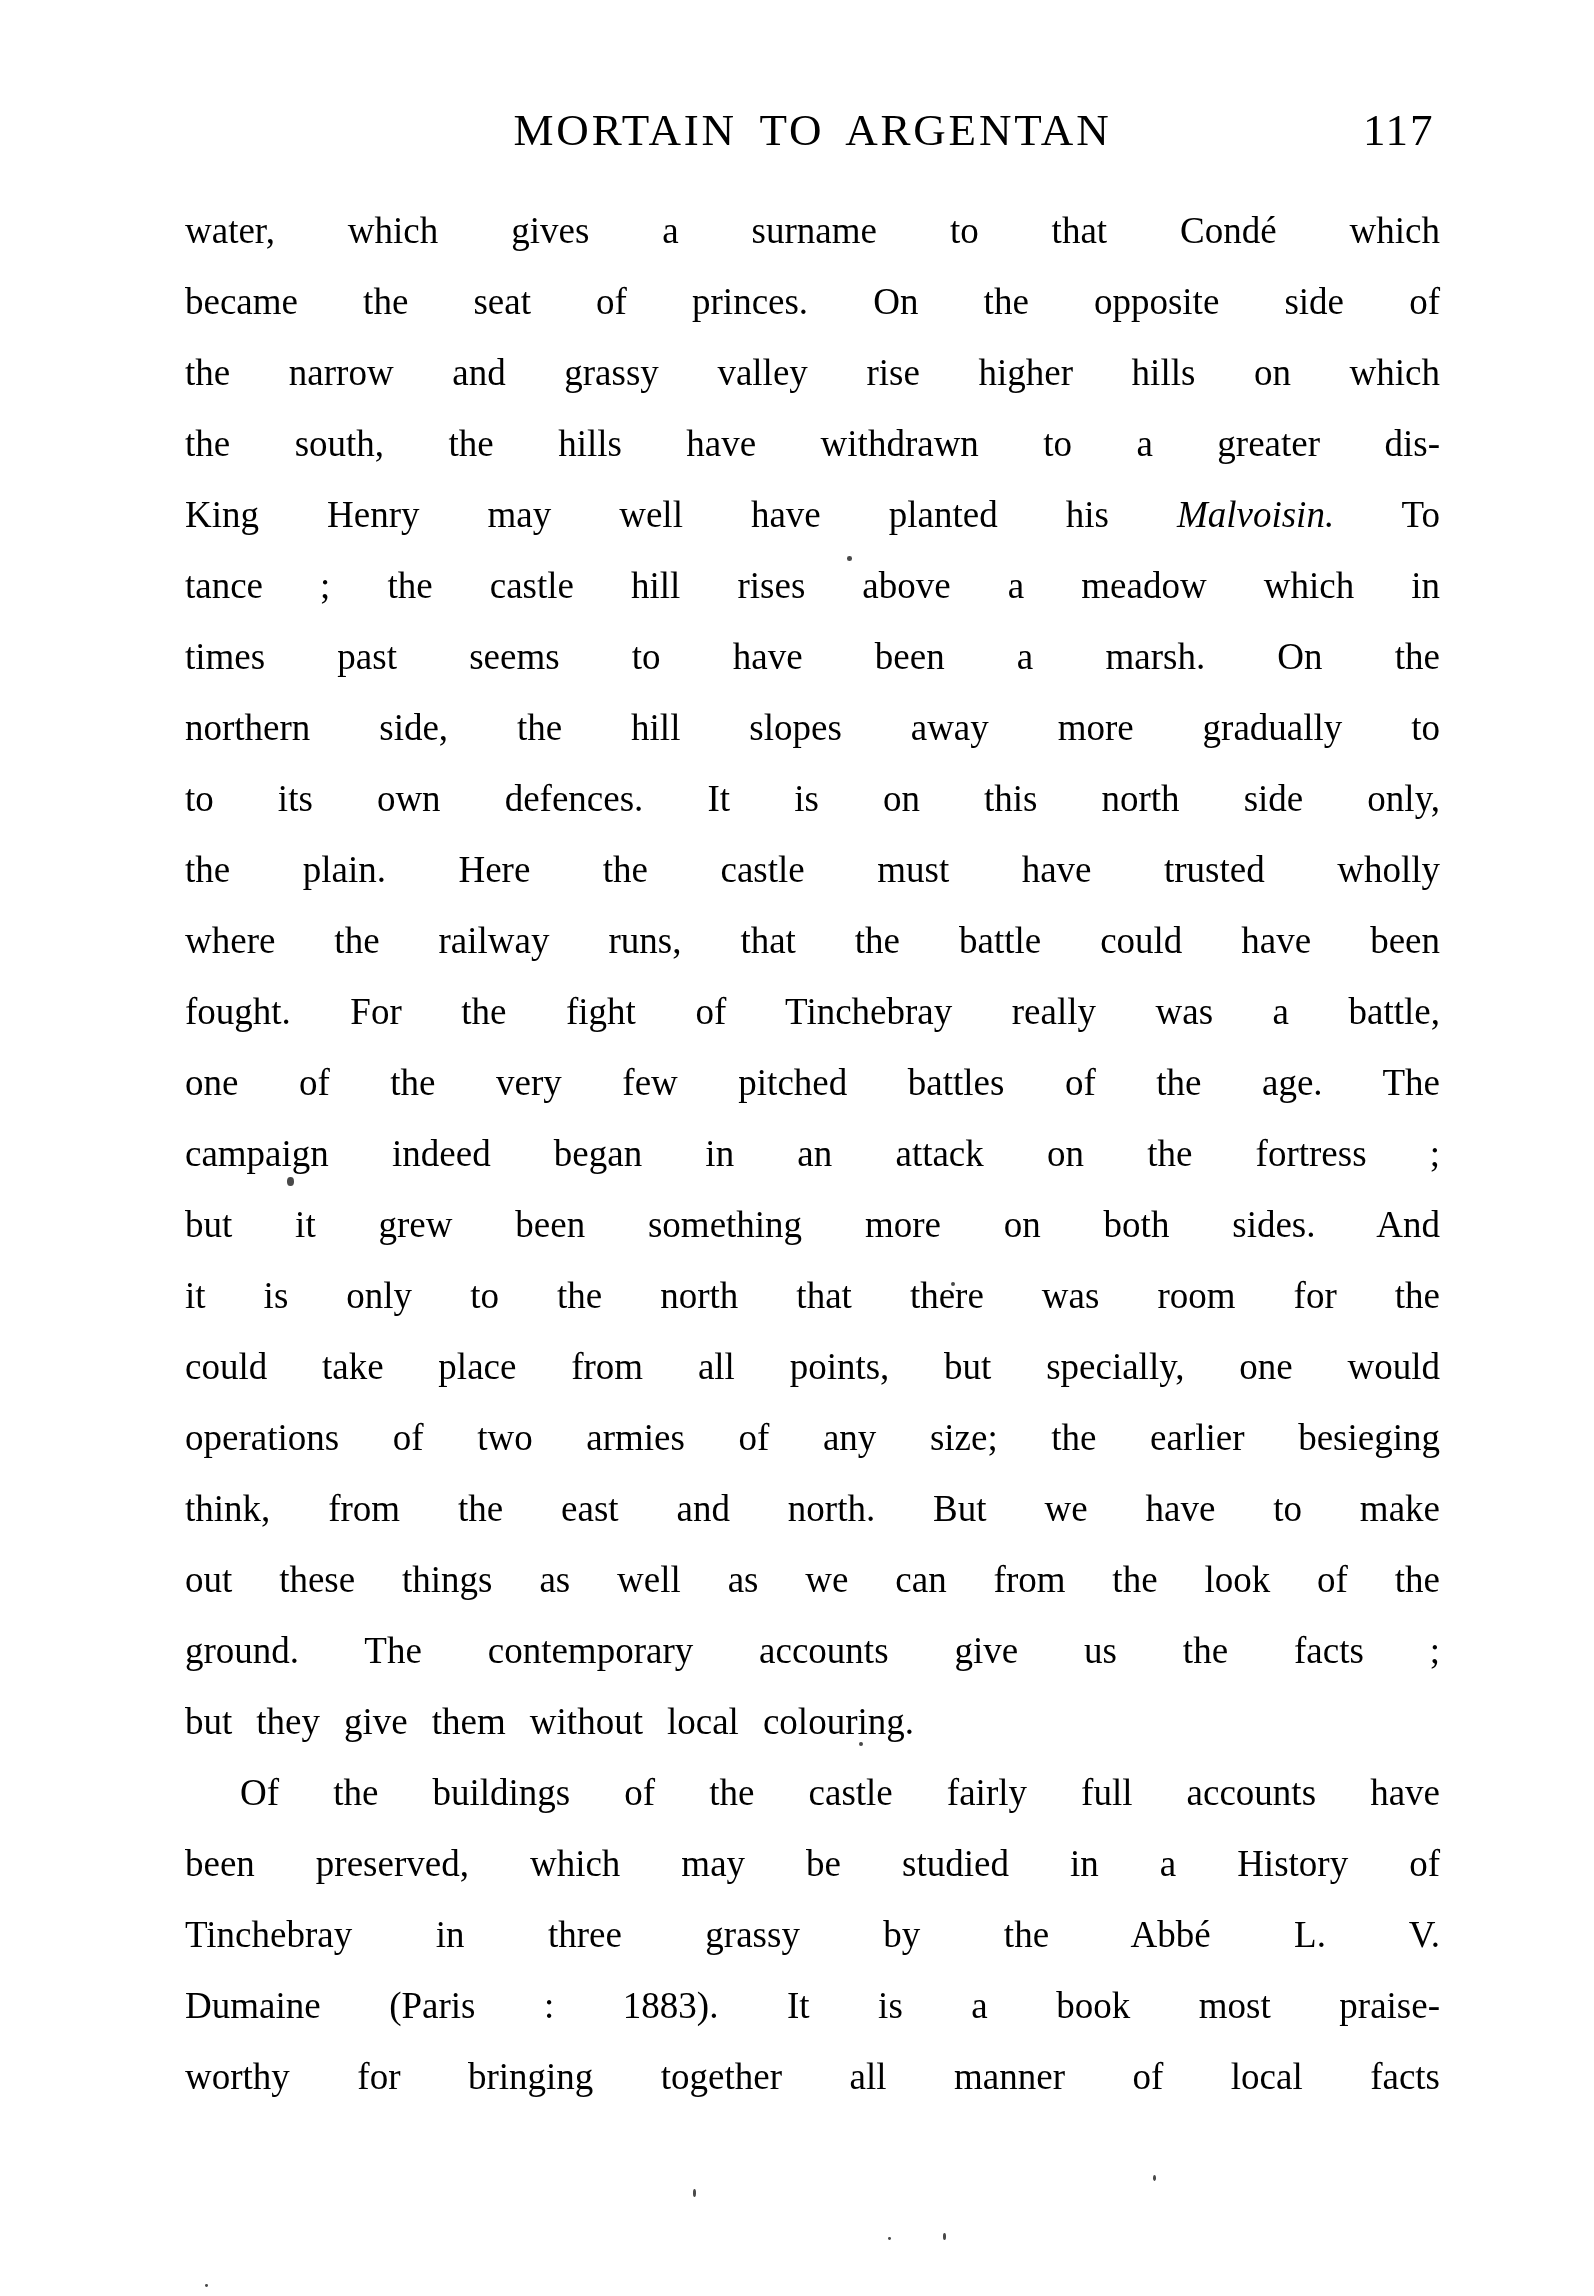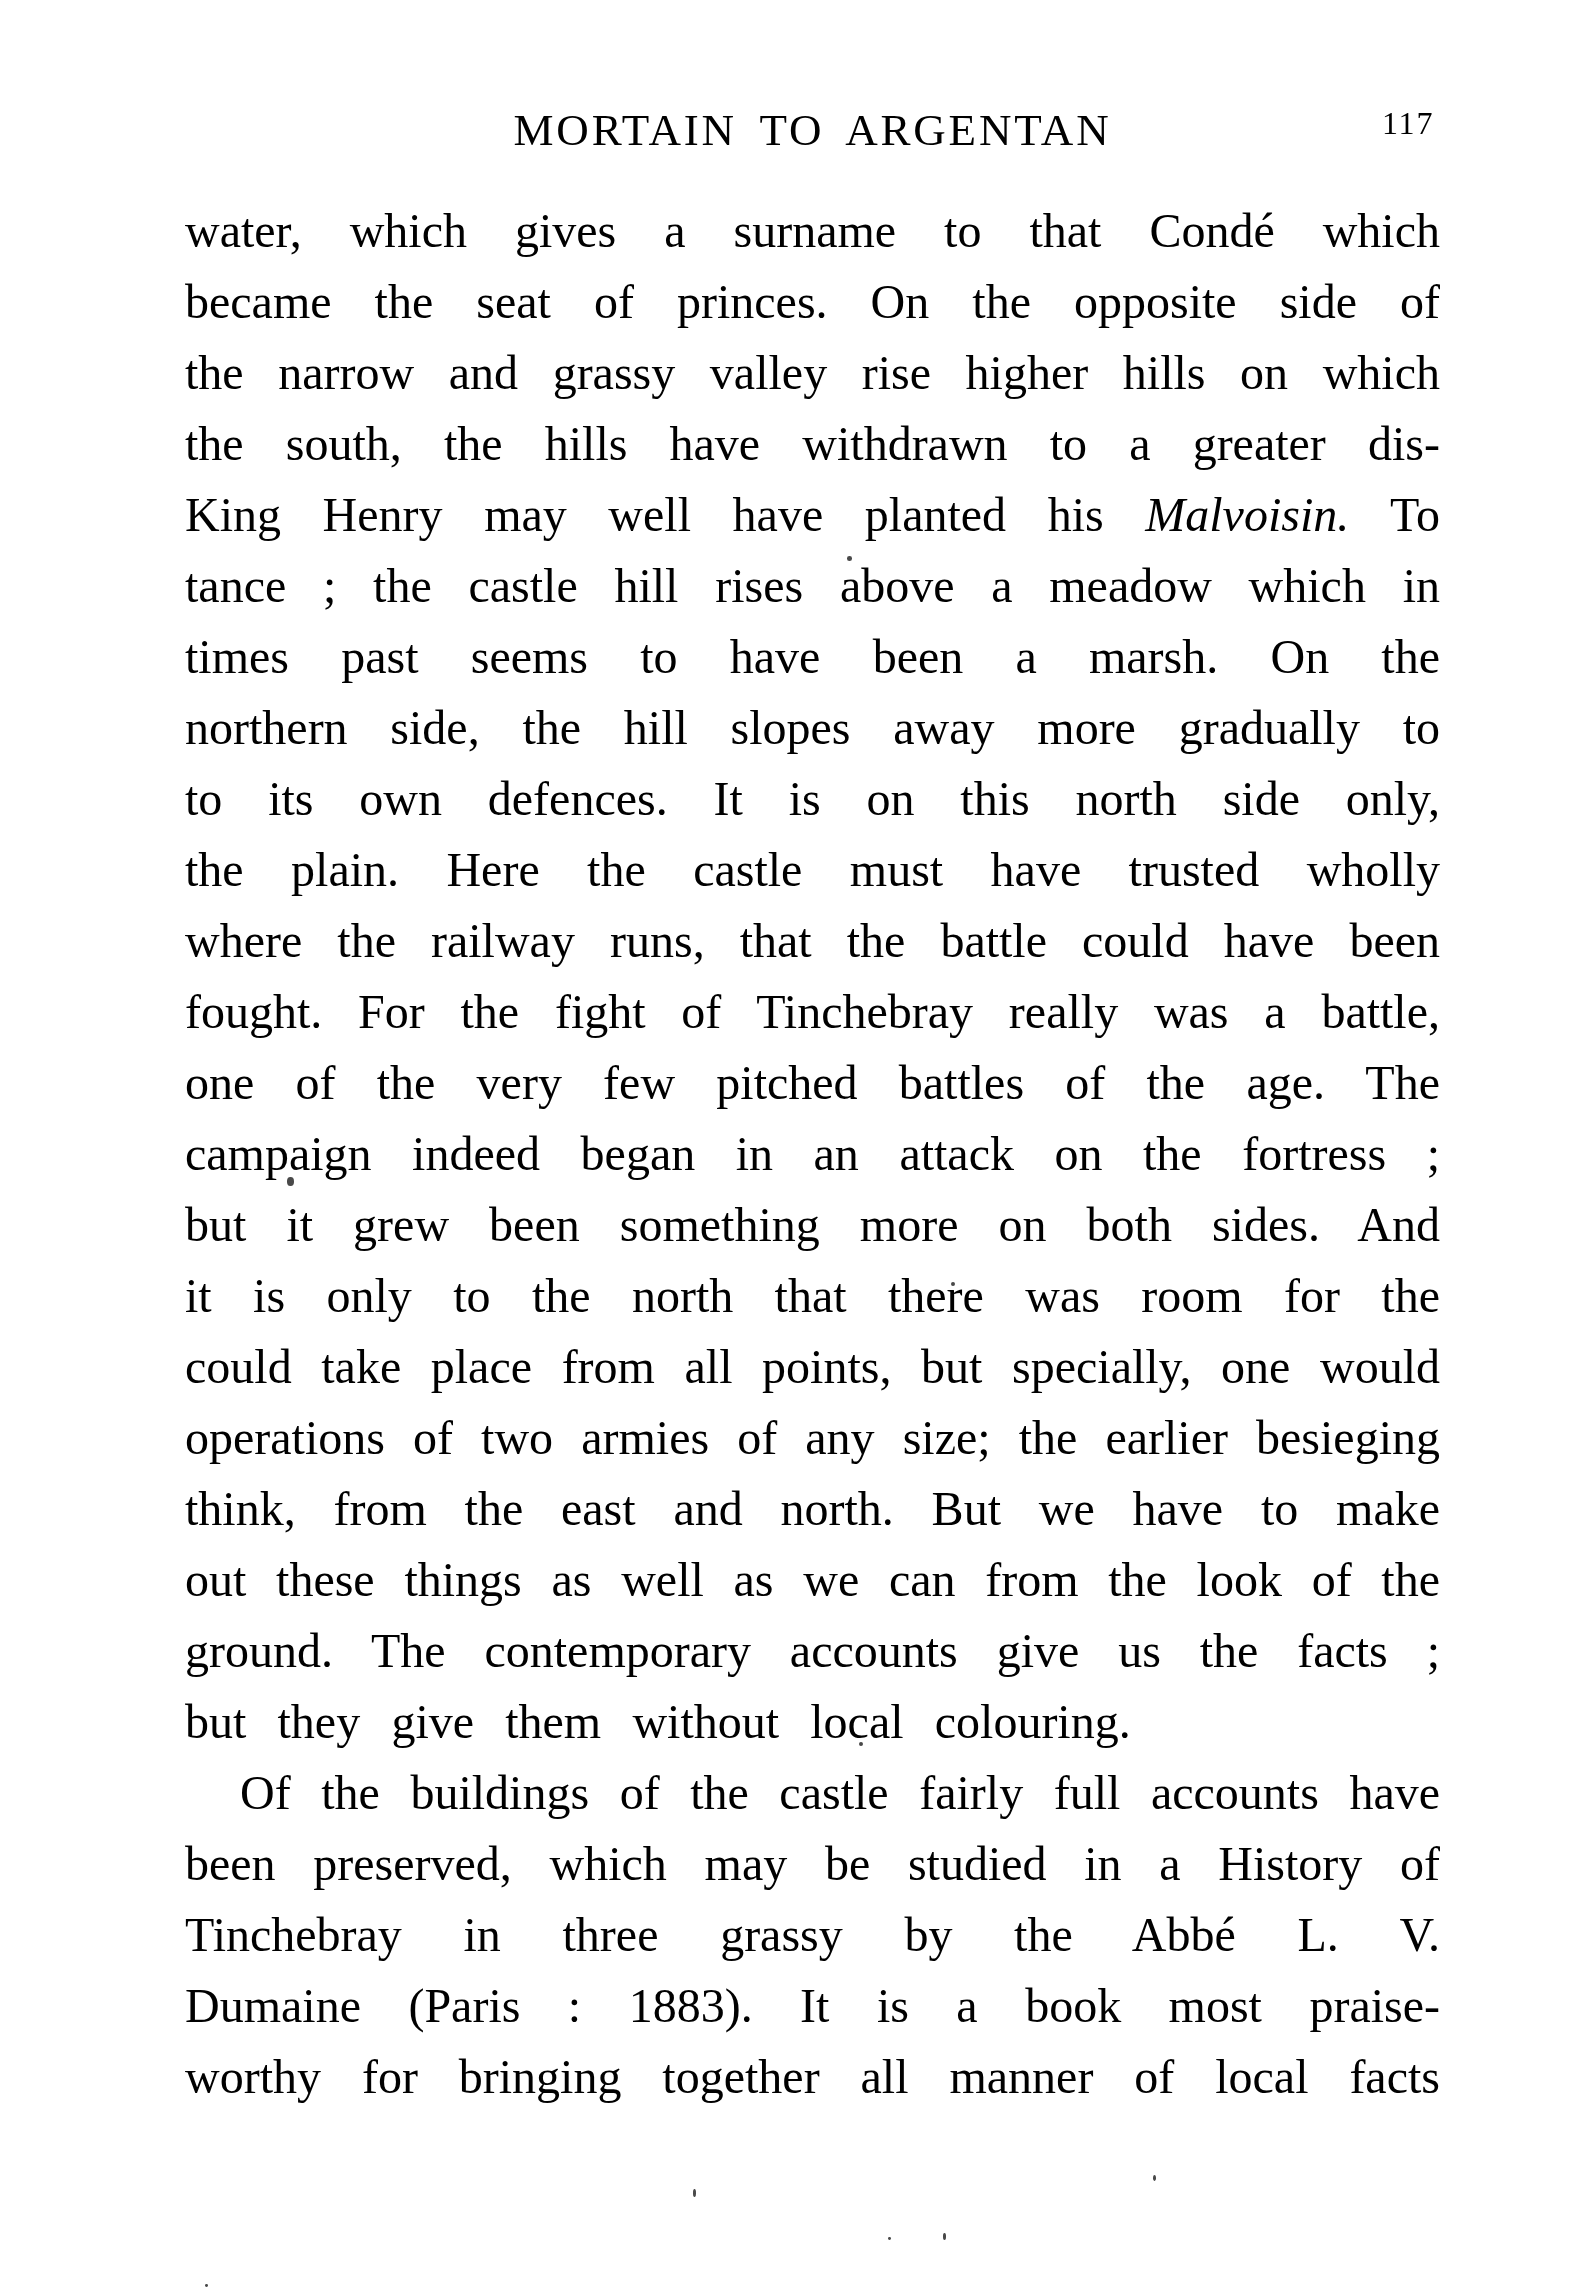--- a/index.html
+++ b/index.html
@@ -35,7 +35,7 @@
     position: absolute;
     right: 5.6px;
     top: 0;
-    font-size: 32px;
+    font-size: 45px;
     letter-spacing: 1.9px;
   }
   .text-block {

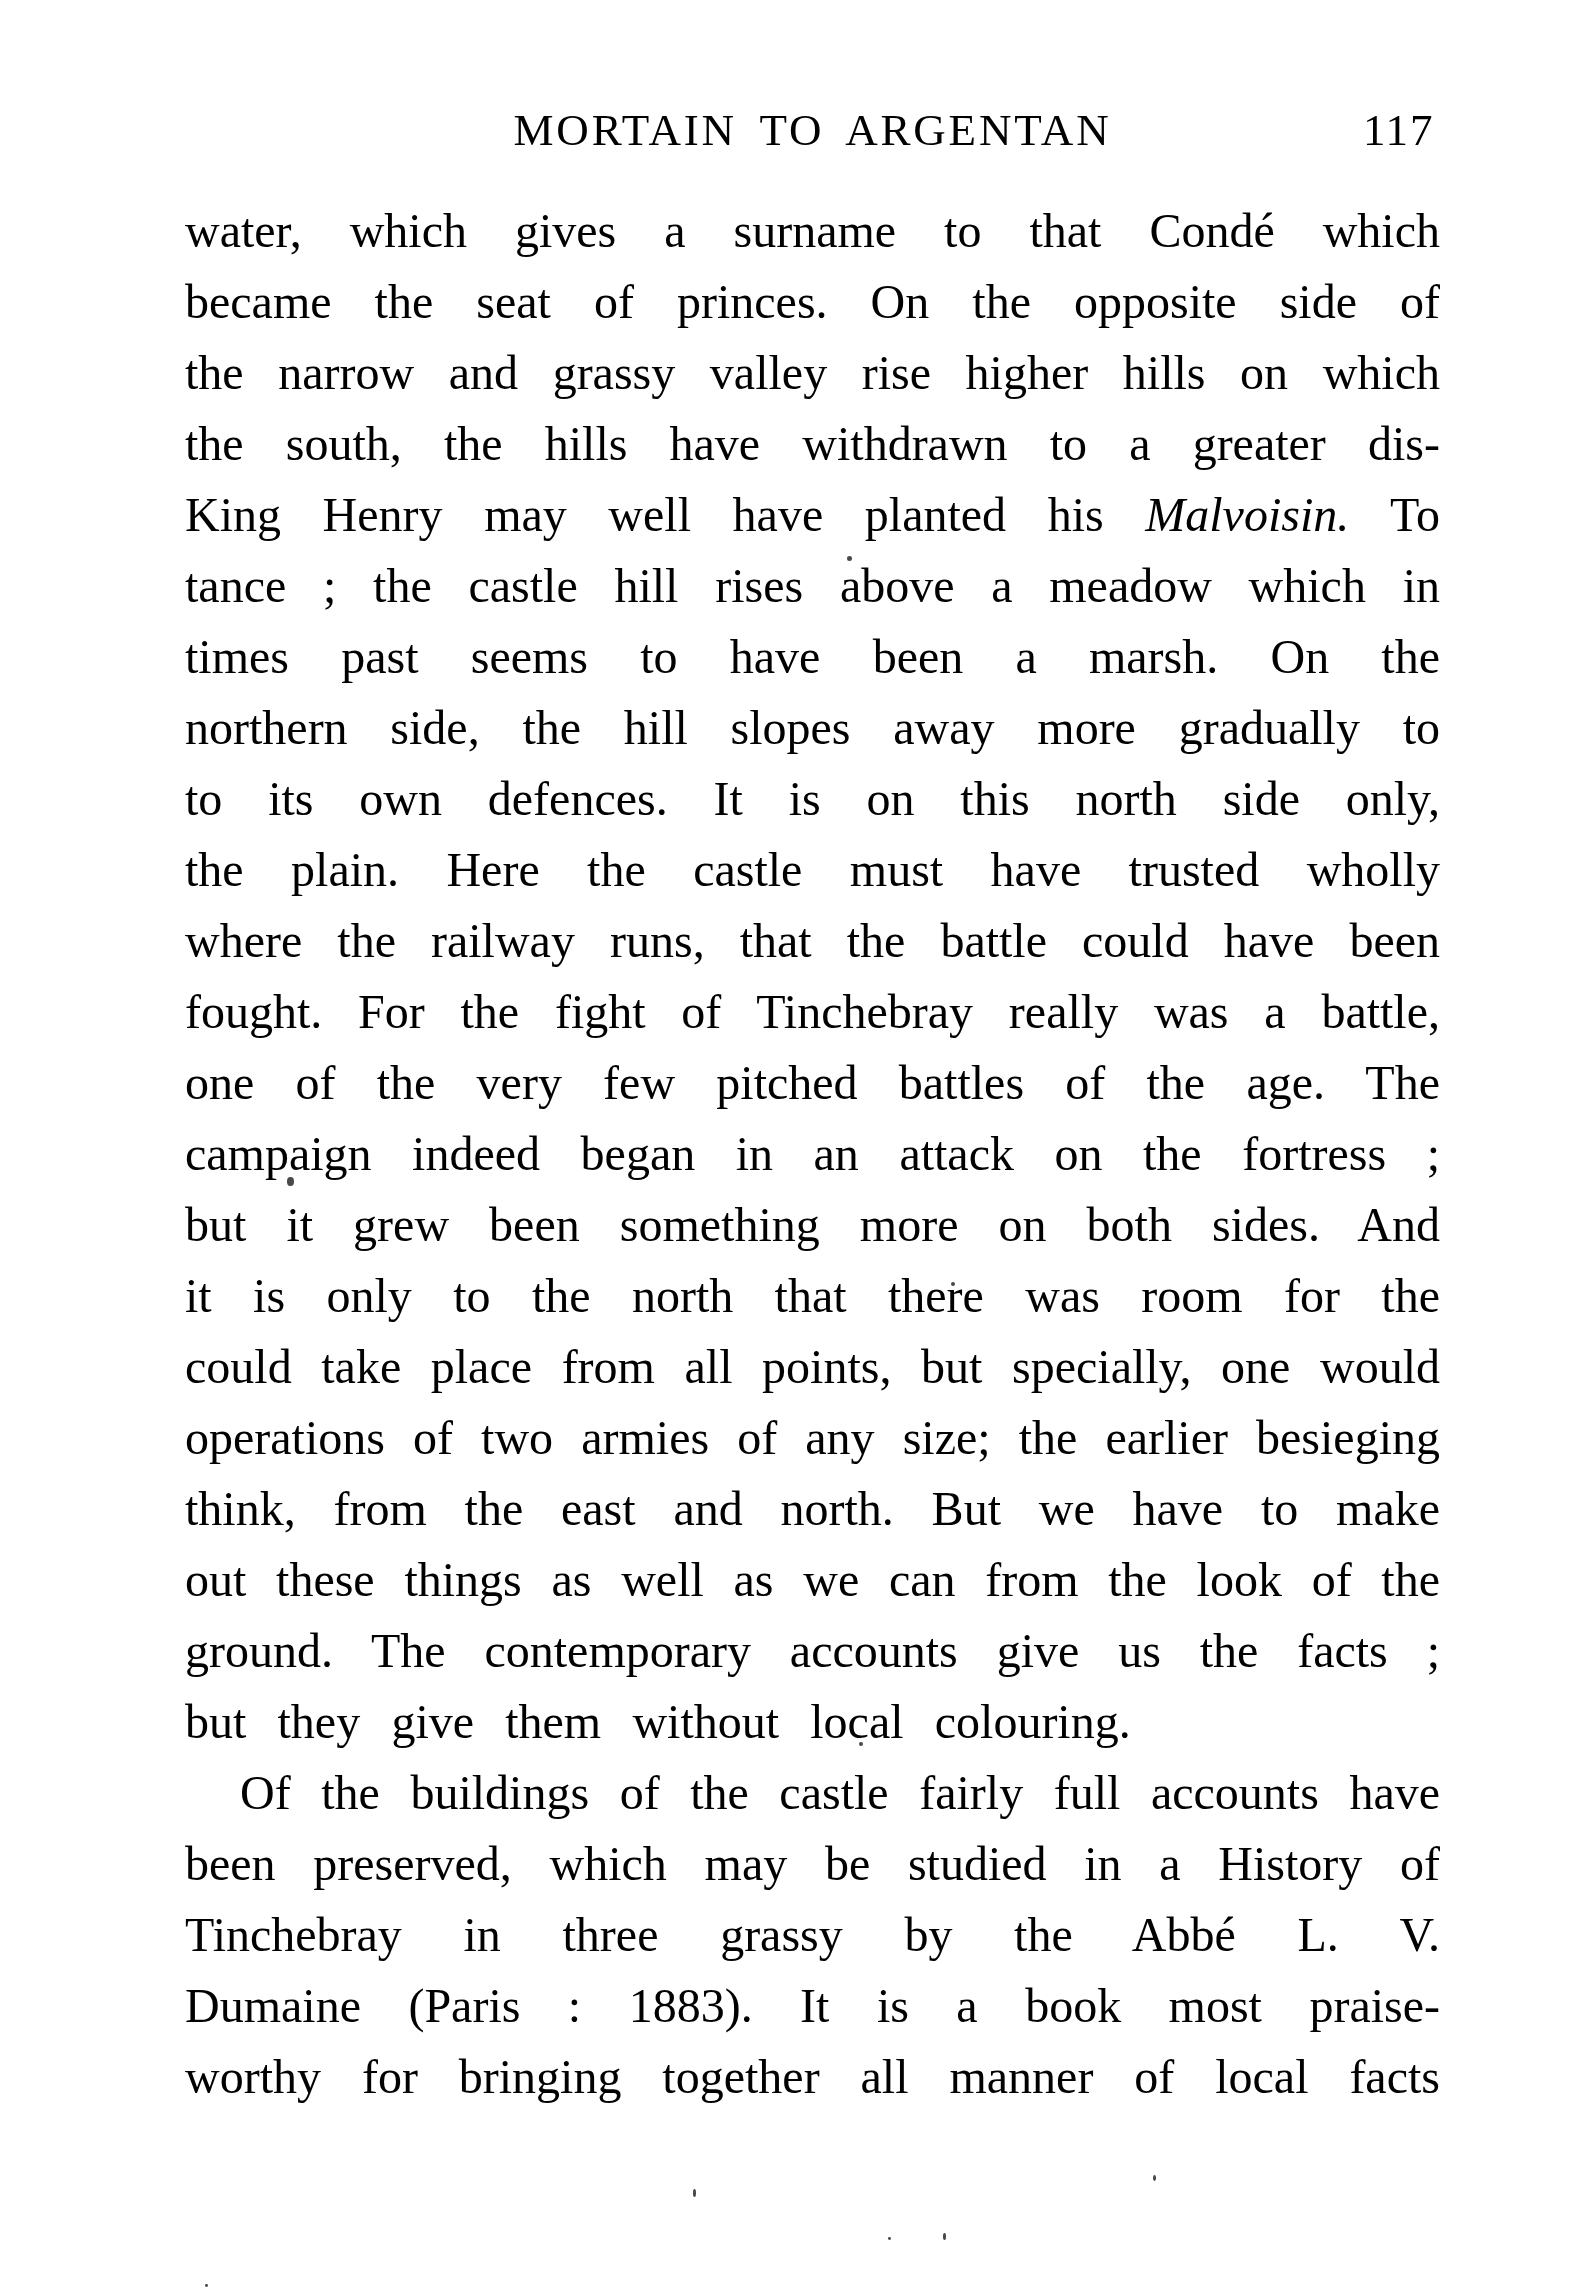--- a/index.html
+++ b/index.html
@@ -43,7 +43,7 @@
     left: 185px;
     top: 195px;
     width: 1255px;
-    font-size: 48px;
+    font-size: 37px;
     word-spacing: 0.05em;
   }
   .line {

